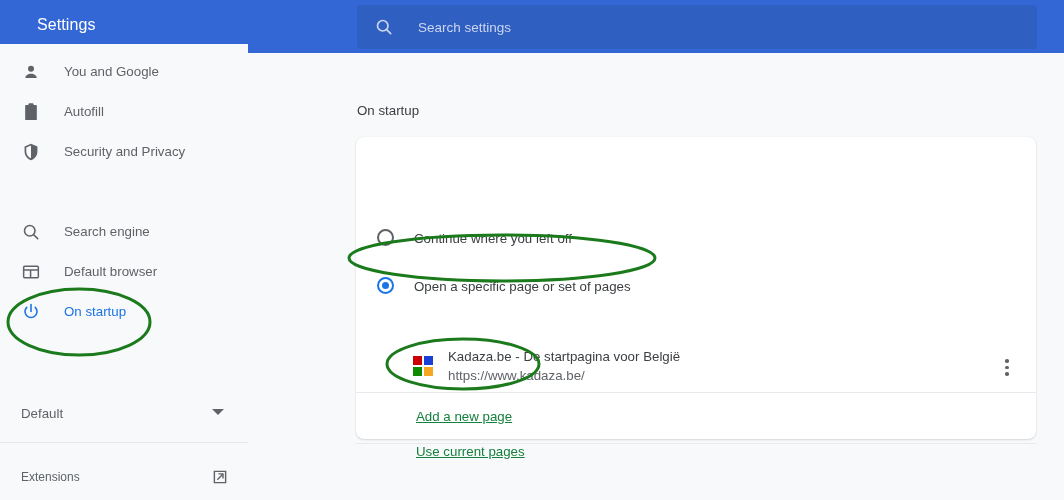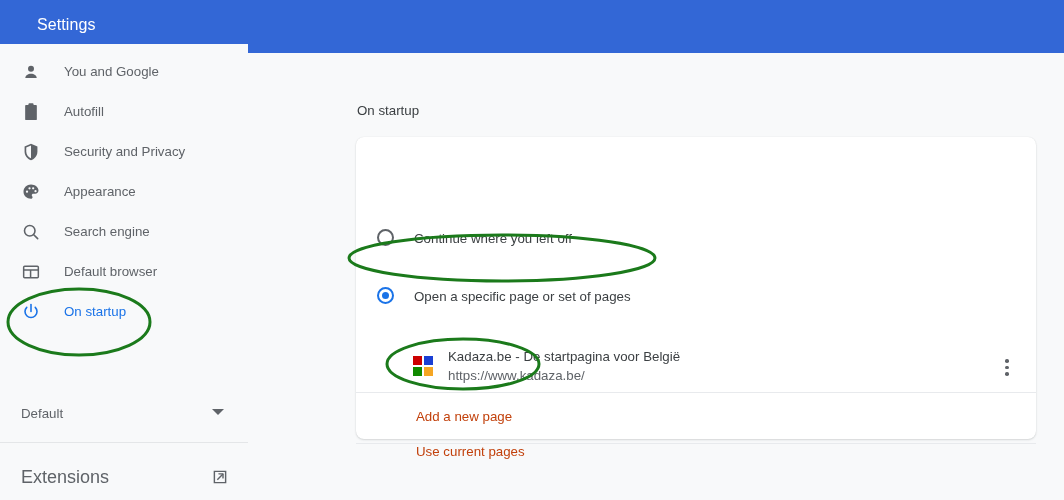--- a/index.html
+++ b/index.html
@@ -318,6 +318,15 @@
   <div class="topbar">
     <div class="topbar-title">Settings</div>
 
+    <div class="searchbox">
+      <span class="search-icon">
+        <svg viewBox="0 0 24 24" width="20" height="20" fill="none" stroke="#ccd6f0" stroke-width="2">
+          <circle cx="10.5" cy="10.5" r="6.3"></circle>
+          <line x1="15.2" y1="15.2" x2="20" y2="20" stroke-linecap="round"></line>
+        </svg>
+      </span>
+      <span class="search-placeholder">Search settings</span>
+    </div>
   </div>
 
   <div class="sidebar">

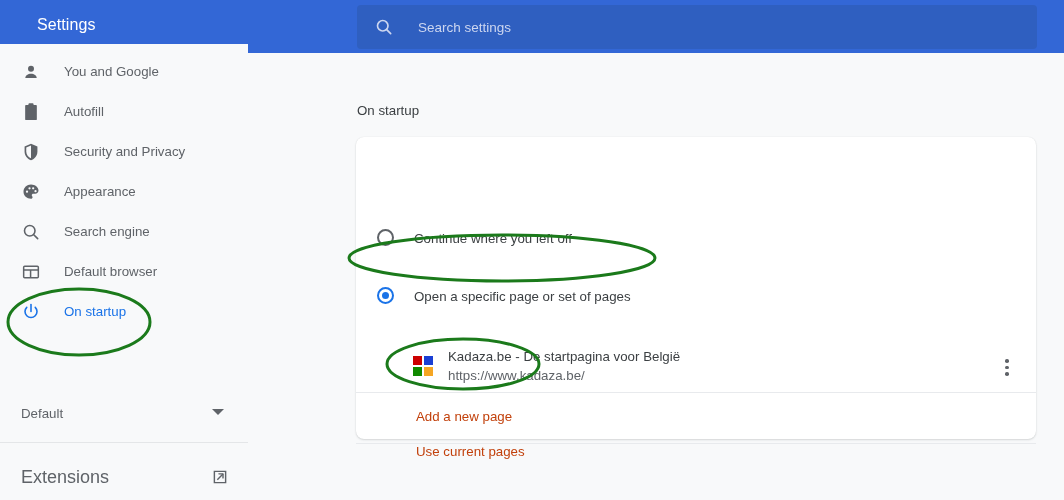--- a/index.html
+++ b/index.html
@@ -361,18 +361,6 @@
       <span class="nav-label">Security and Privacy</span>
     </div>
 
-    <div class="nav-item" style="top:135px">
-      <span class="nav-icon">
-        <svg viewBox="0 0 24 24" width="20" height="20" fill="currentColor">
-          <path d="M12 3c-5 0-9 3.8-9 8.6 0 4.8 4 8.4 9 8.4 1.1 0 1.9-.8 1.9-1.8 0-.5-.2-.9-.5-1.2-.3-.3-.5-.7-.5-1.2 0-1 .8-1.8 1.9-1.8h2.2c2.2 0 4-1.7 4-3.9C21 6.5 17 3 12 3z"></path>
-          <circle cx="7.2" cy="11.6" r="1.35" fill="#f8f9fa"></circle>
-          <circle cx="10.2" cy="7.6" r="1.35" fill="#f8f9fa"></circle>
-          <circle cx="14.6" cy="7.6" r="1.35" fill="#f8f9fa"></circle>
-          <circle cx="17.4" cy="11" r="1.35" fill="#f8f9fa"></circle>
-        </svg>
-      </span>
-      <span class="nav-label">Appearance</span>
-    </div>
 
     <div class="nav-item" style="top:175px">
       <span class="nav-icon">

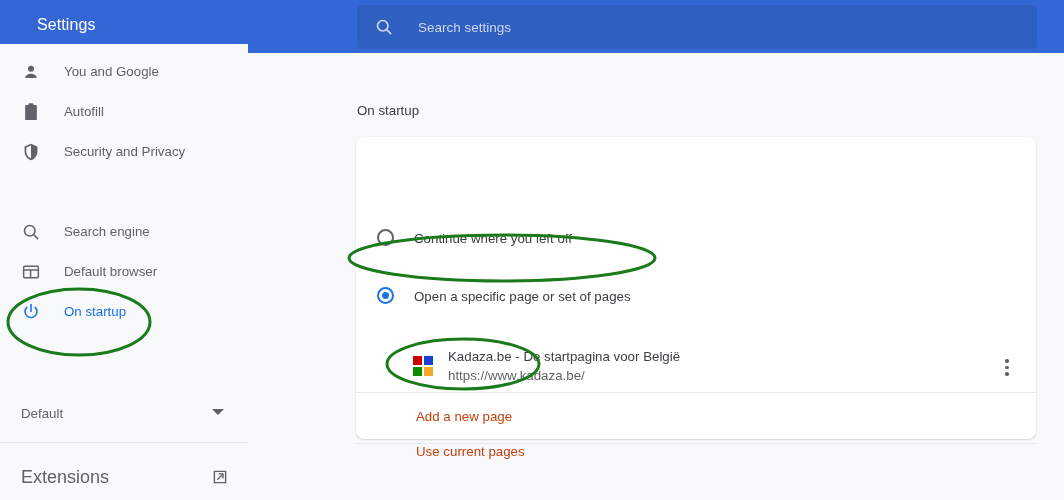--- a/index.html
+++ b/index.html
@@ -425,7 +425,7 @@
         <span class="radio-label">Continue where you left off</span>
       </div>
 
-      <div class="radio-row" style="top:136px">
+      <div class="radio-row" style="top:126px">
         <span class="radio checked"></span>
         <span class="radio-label">Open a specific page or set of pages</span>
       </div>

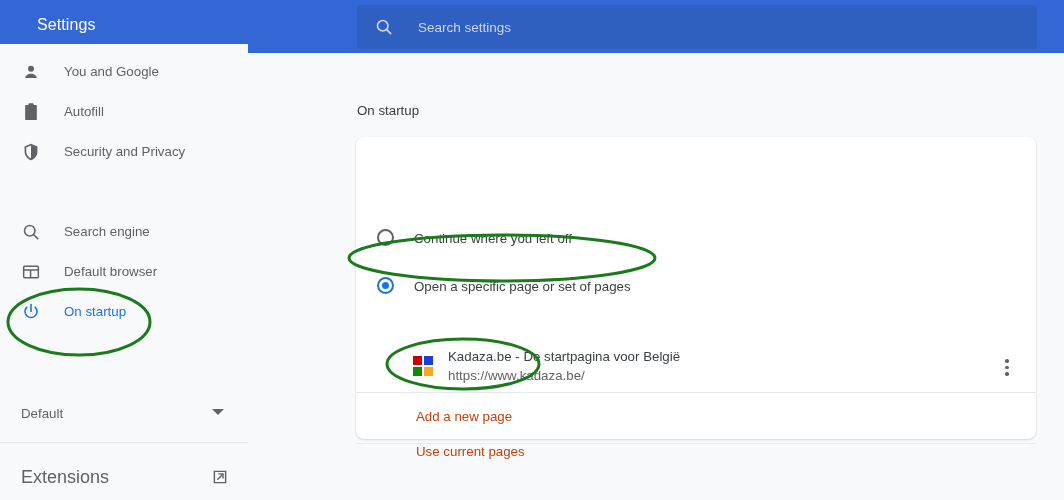--- a/index.html
+++ b/index.html
@@ -298,7 +298,8 @@
     top: 0;
     line-height: 48px;
     font-size: 13.3px;
-    color: #c2410c;
+    color: #15803d;
+    text-decoration: underline;
   }
 
   

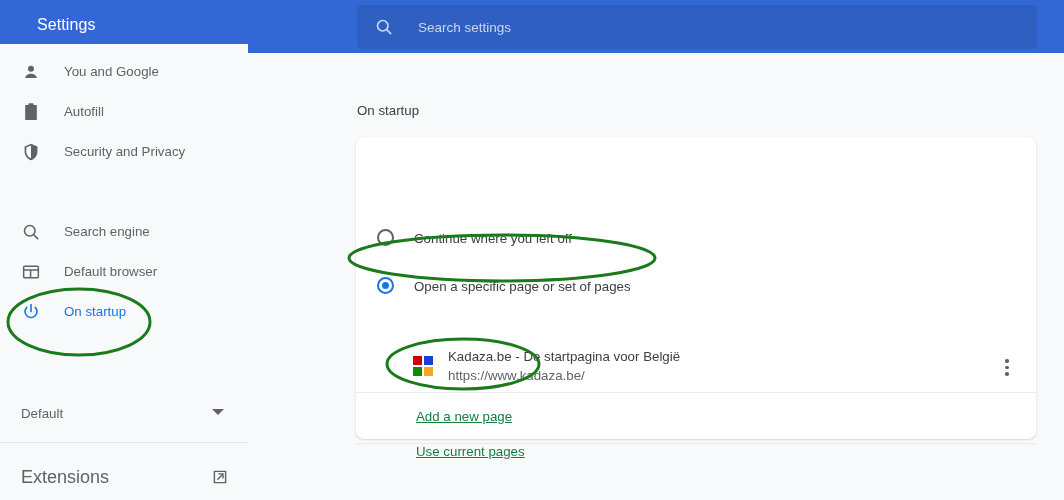--- a/index.html
+++ b/index.html
@@ -143,7 +143,7 @@
     left: 21px;
     top: 0;
     line-height: 26px;
-    font-size: 18px;
+    font-size: 12px;
     color: #5f6368;
   }
   .ext-icon {

